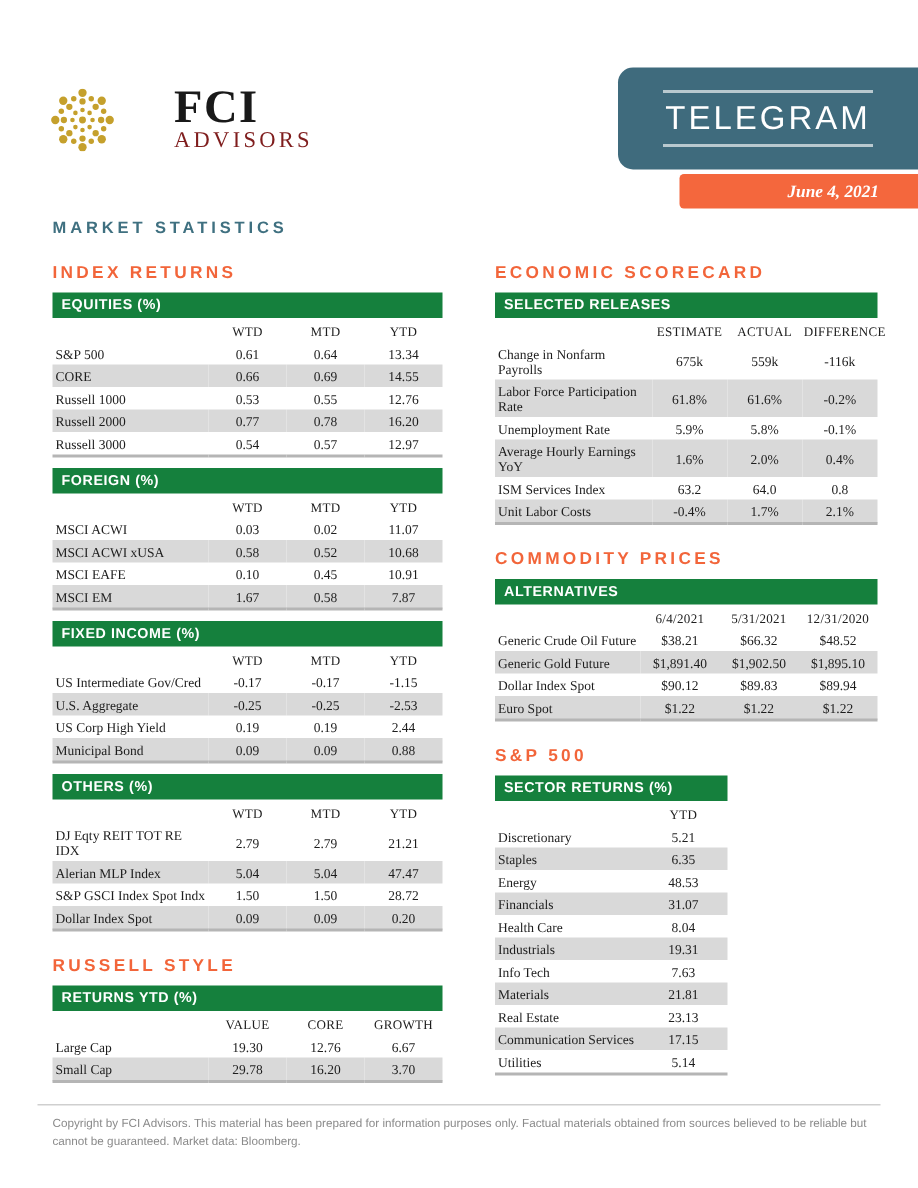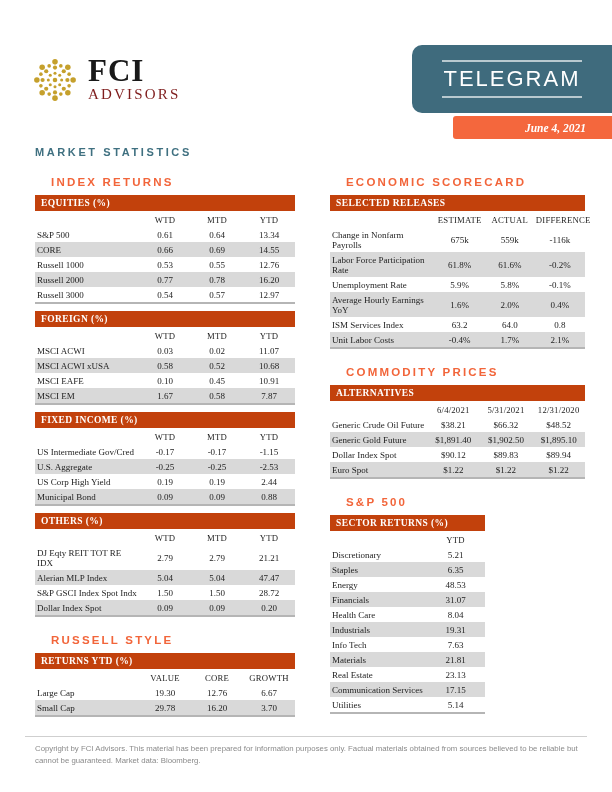--- a/index.html
+++ b/index.html
@@ -10,7 +10,7 @@
   }
 
   
-  .logo { position:absolute; left:34px; top:57px; display:flex; align-items:flex-start; }
+  .logo { position:absolute; left:34px; top:57px; display:flex; align-items:flex-start;gap:28px; }
   .logo svg { width:42px; height:42px; margin-top:2px; }
   .logo-text { margin-left:12px; }
   .logo-fci {

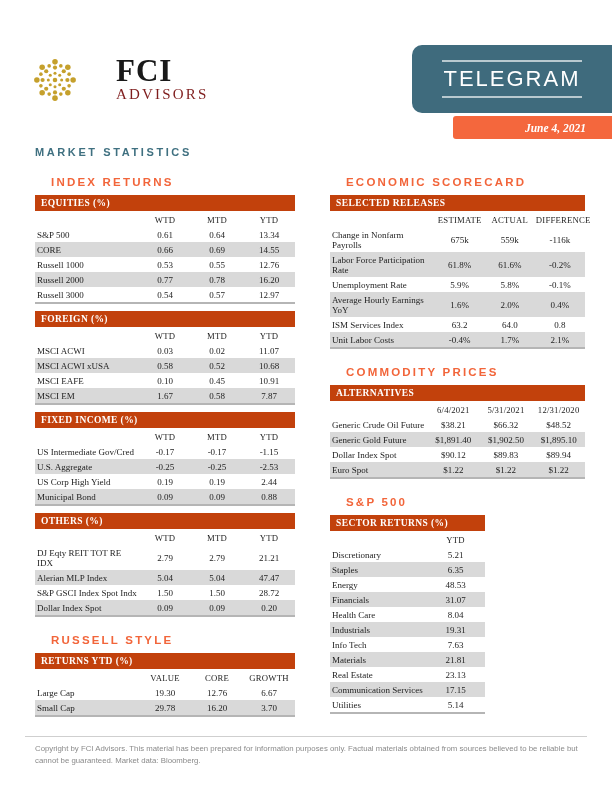--- a/index.html
+++ b/index.html
@@ -55,7 +55,7 @@
 
   .section-title {
     font-family:"Liberation Sans", sans-serif; font-weight:700; font-size:11.5px;
-    letter-spacing:2.2px; color:#f2653a; margin:0 0 7px 16px;
+    letter-spacing:2.2px; color:#f2653a; margin:0 0 7px 0;
   }
   .mt { margin-top:17px; }
 

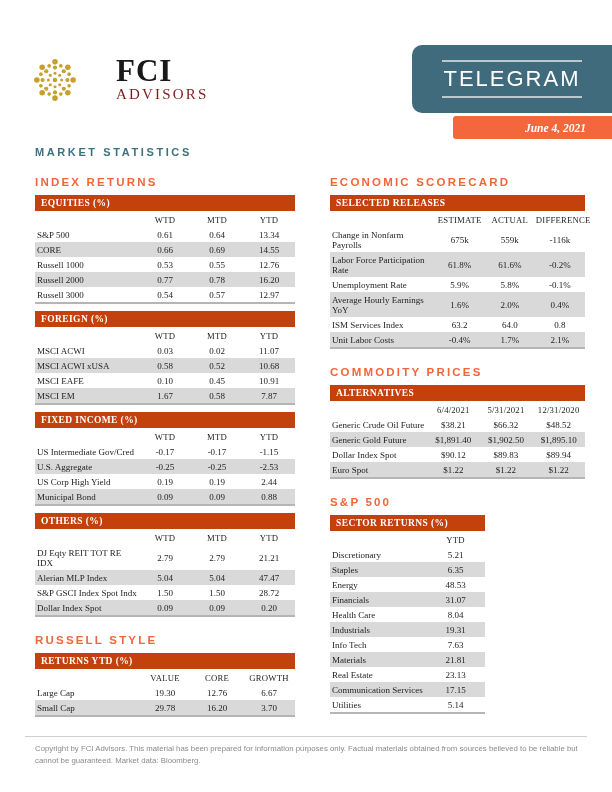--- a/index.html
+++ b/index.html
@@ -62,8 +62,8 @@
   
   .tbl-wrap { margin-bottom:7px; }
   .tbl-bar {
-    background:#c2410c; color:#ffffff;
-    font-family:Liberation Serif, serif; font-weight:700; font-size:9.5px;
+    background:#15803d; color:#ffffff;
+    font-family:Liberation Sans, sans-serif; font-weight:700; font-size:9.5px;
     letter-spacing:0.4px; padding:3px 6px 3px; text-transform:uppercase;
   }
   table {

